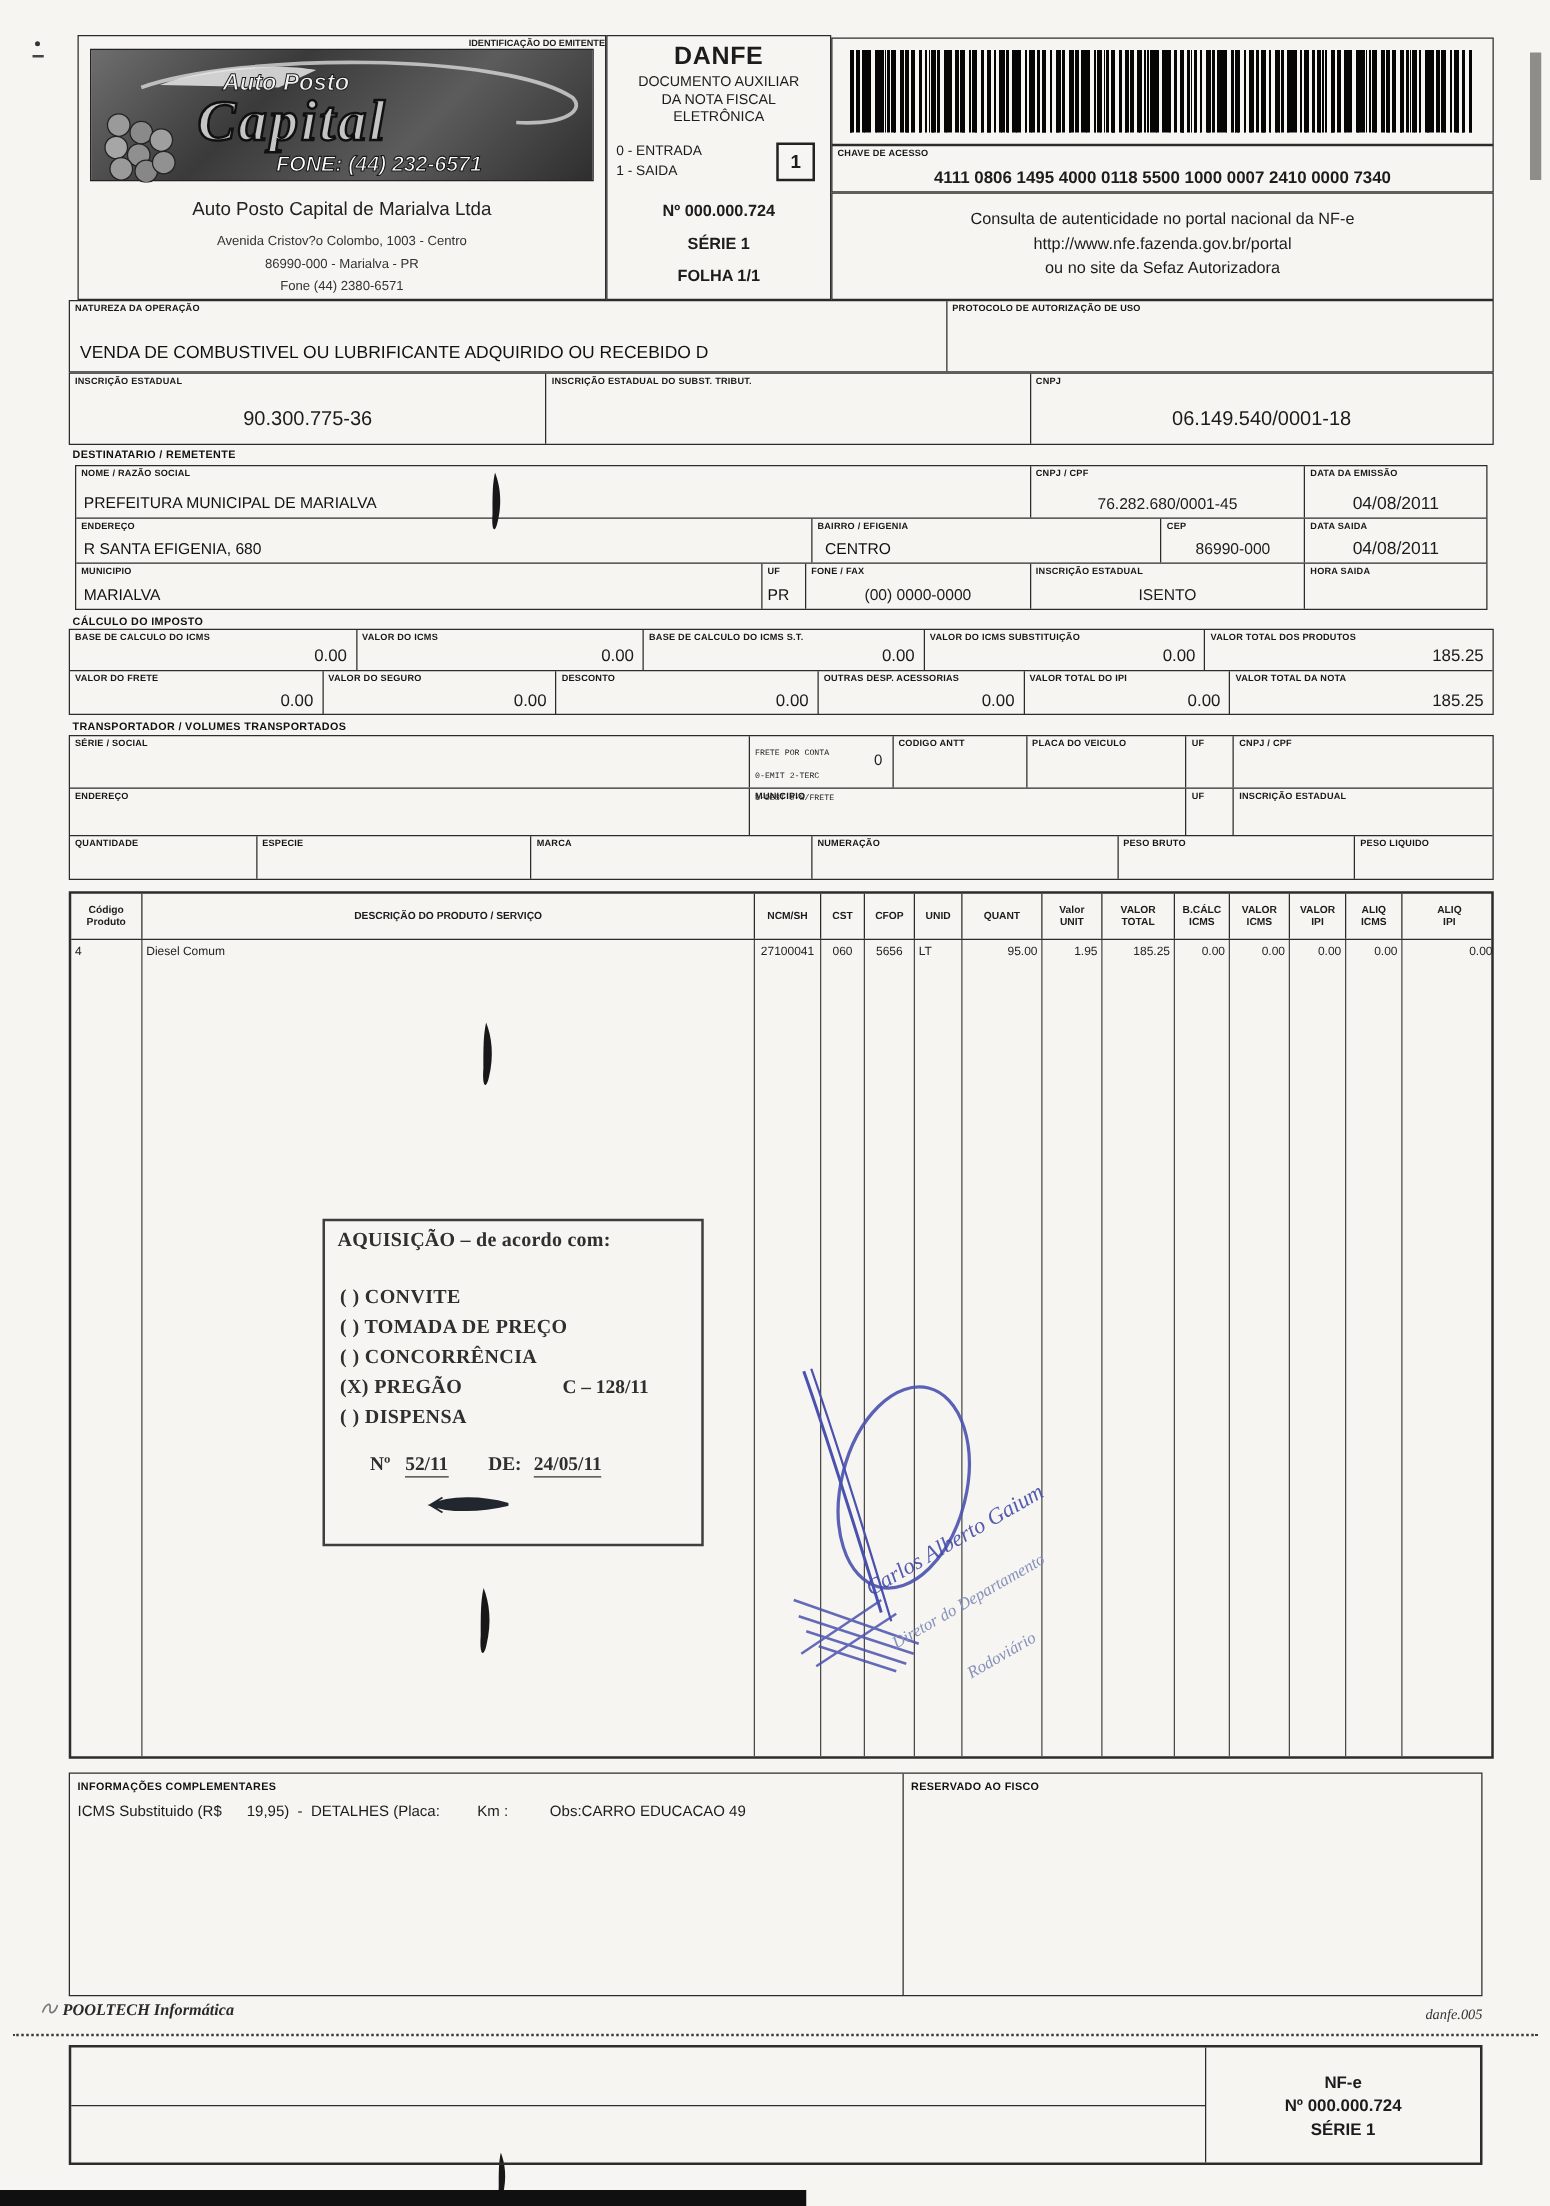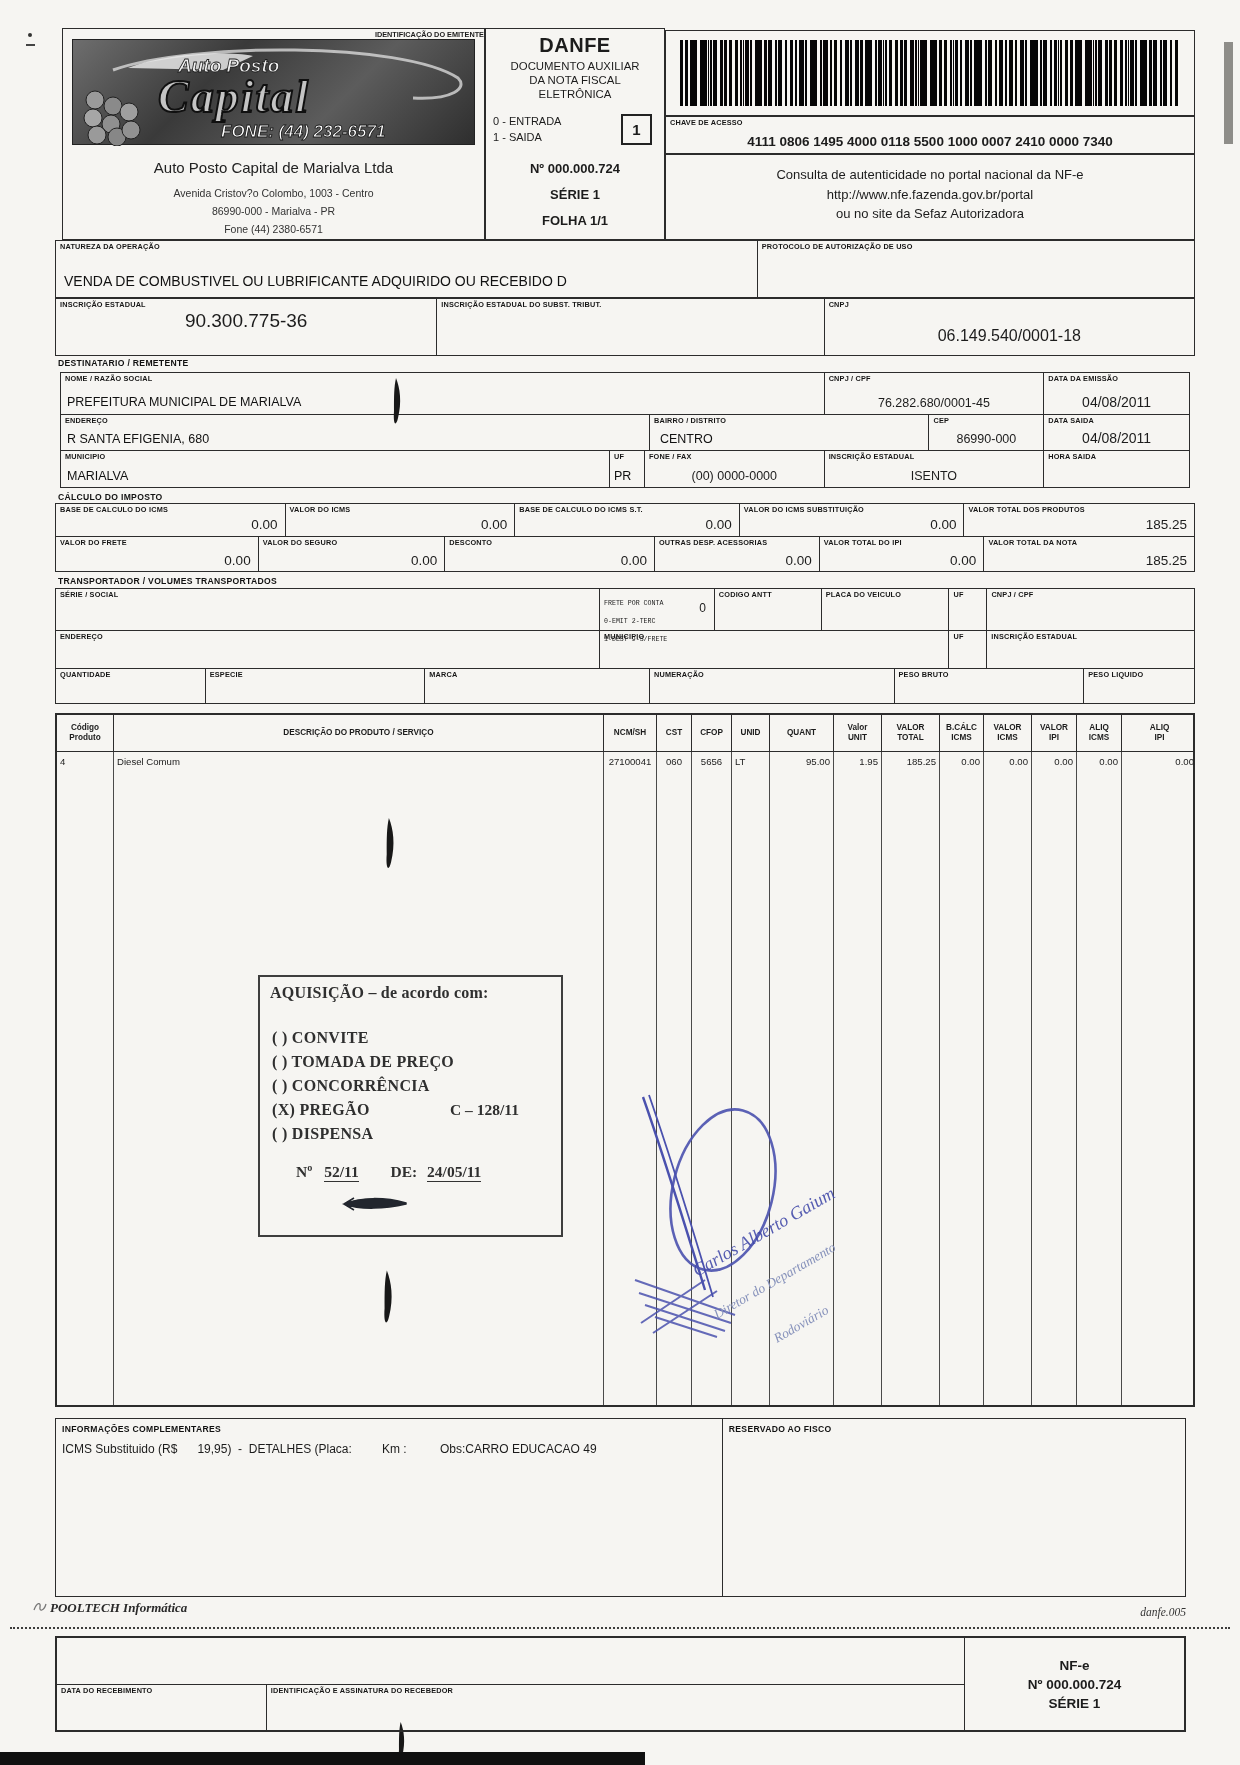--- a/index.html
+++ b/index.html
@@ -127,7 +127,7 @@
   <div class="abs box row" style="left:55px;top:298px;width:1140px;height:58px;">
     <div class="cell" style="width:382px;">
       <span class="lbl">INSCRIÇÃO ESTADUAL</span>
-      <span class="vcent" style="font-size:19px;bottom:23px;">90.300.775-36</span>
+      <span class="vcent" style="font-size:16px;bottom:10px;">90.300.775-36</span>
     </div>
     <div class="cell" style="width:388px;">
       <span class="lbl">INSCRIÇÃO ESTADUAL DO SUBST. TRIBUT.</span>

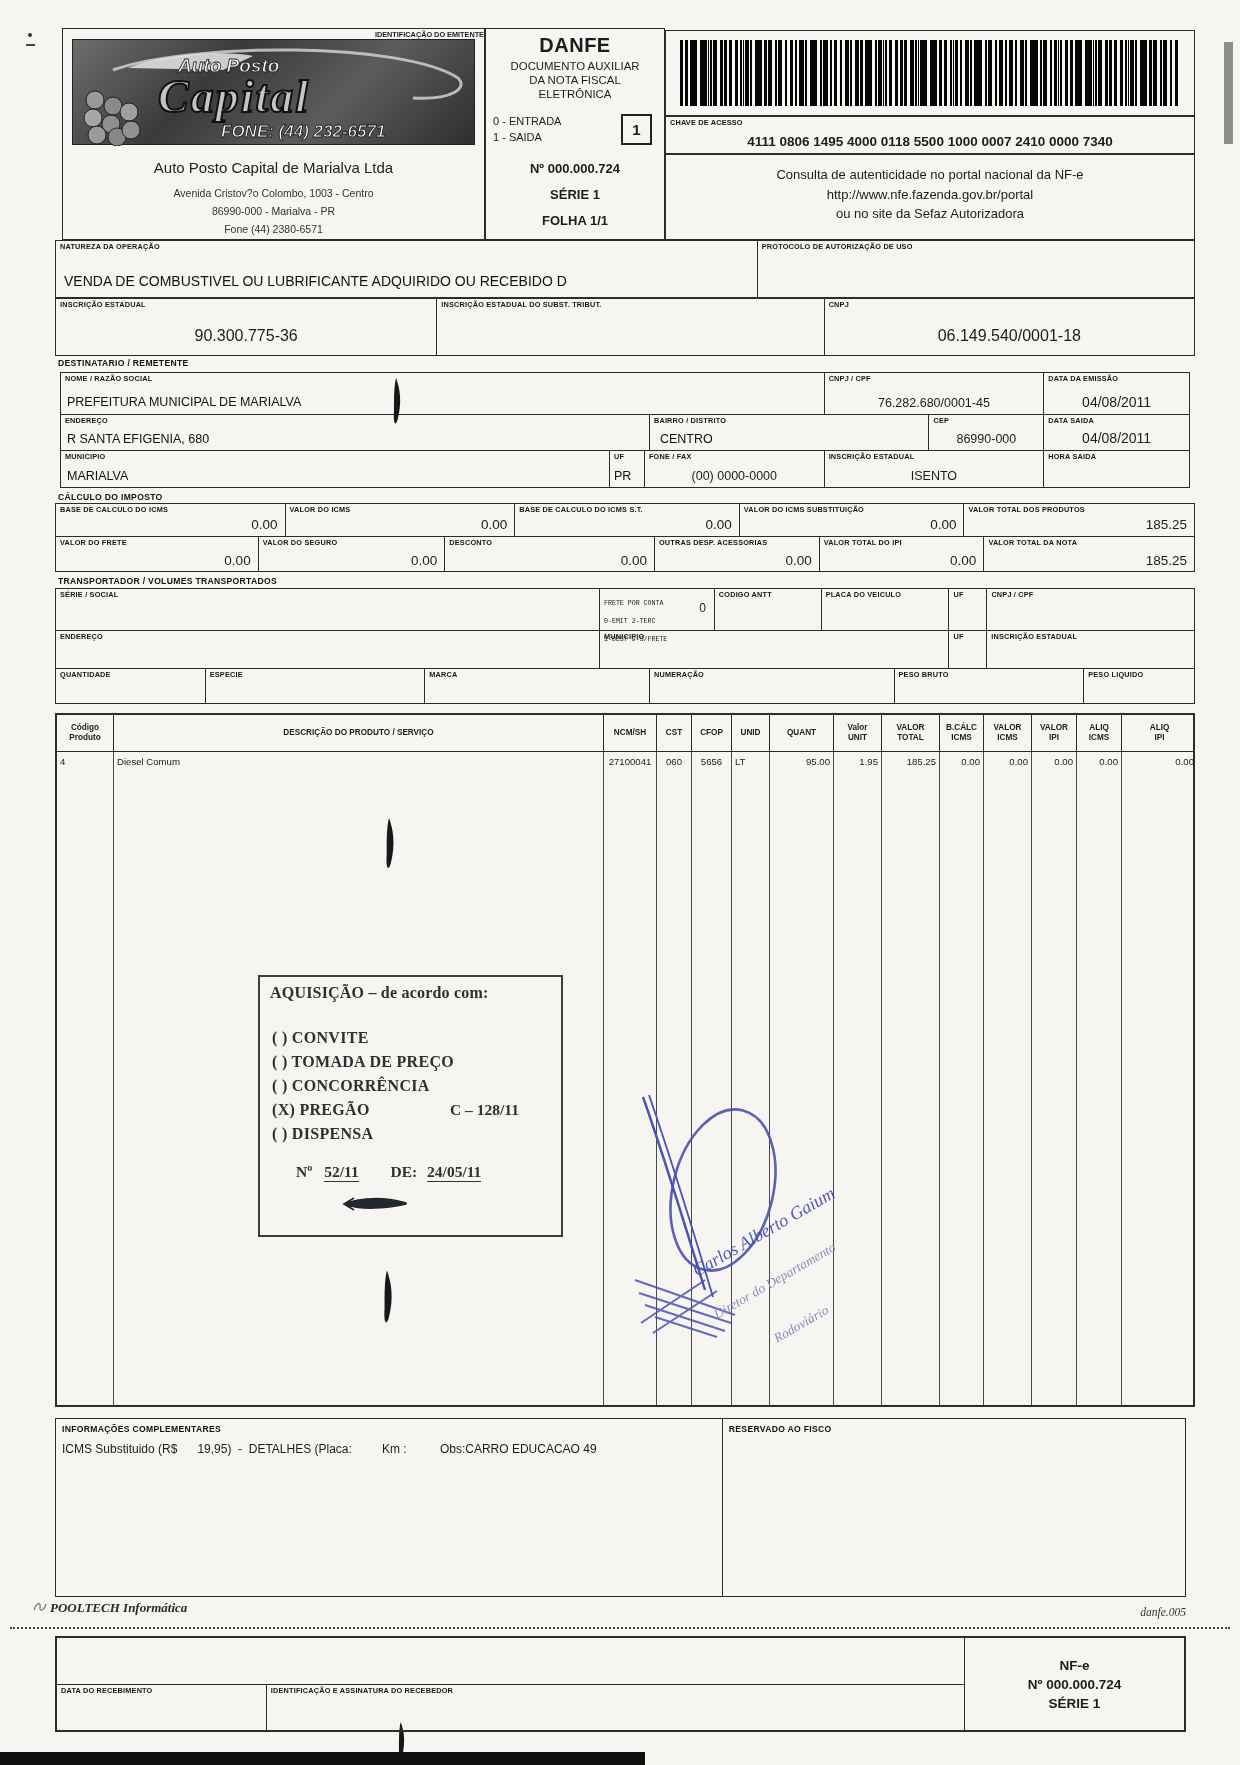--- a/index.html
+++ b/index.html
@@ -160,7 +160,7 @@
         <span class="val" style="position:absolute;left:6px;bottom:4px;font-size:12.5px;">R SANTA EFIGENIA, 680</span>
       </div>
       <div class="cell" style="width:280px;">
-        <span class="lbl">BAIRRO / DISTRITO</span>
+        <span class="lbl">BAIRRO / EFIGENIA</span>
         <span class="val" style="position:absolute;left:10px;bottom:4px;font-size:12.5px;">CENTRO</span>
       </div>
       <div class="cell" style="width:115px;">

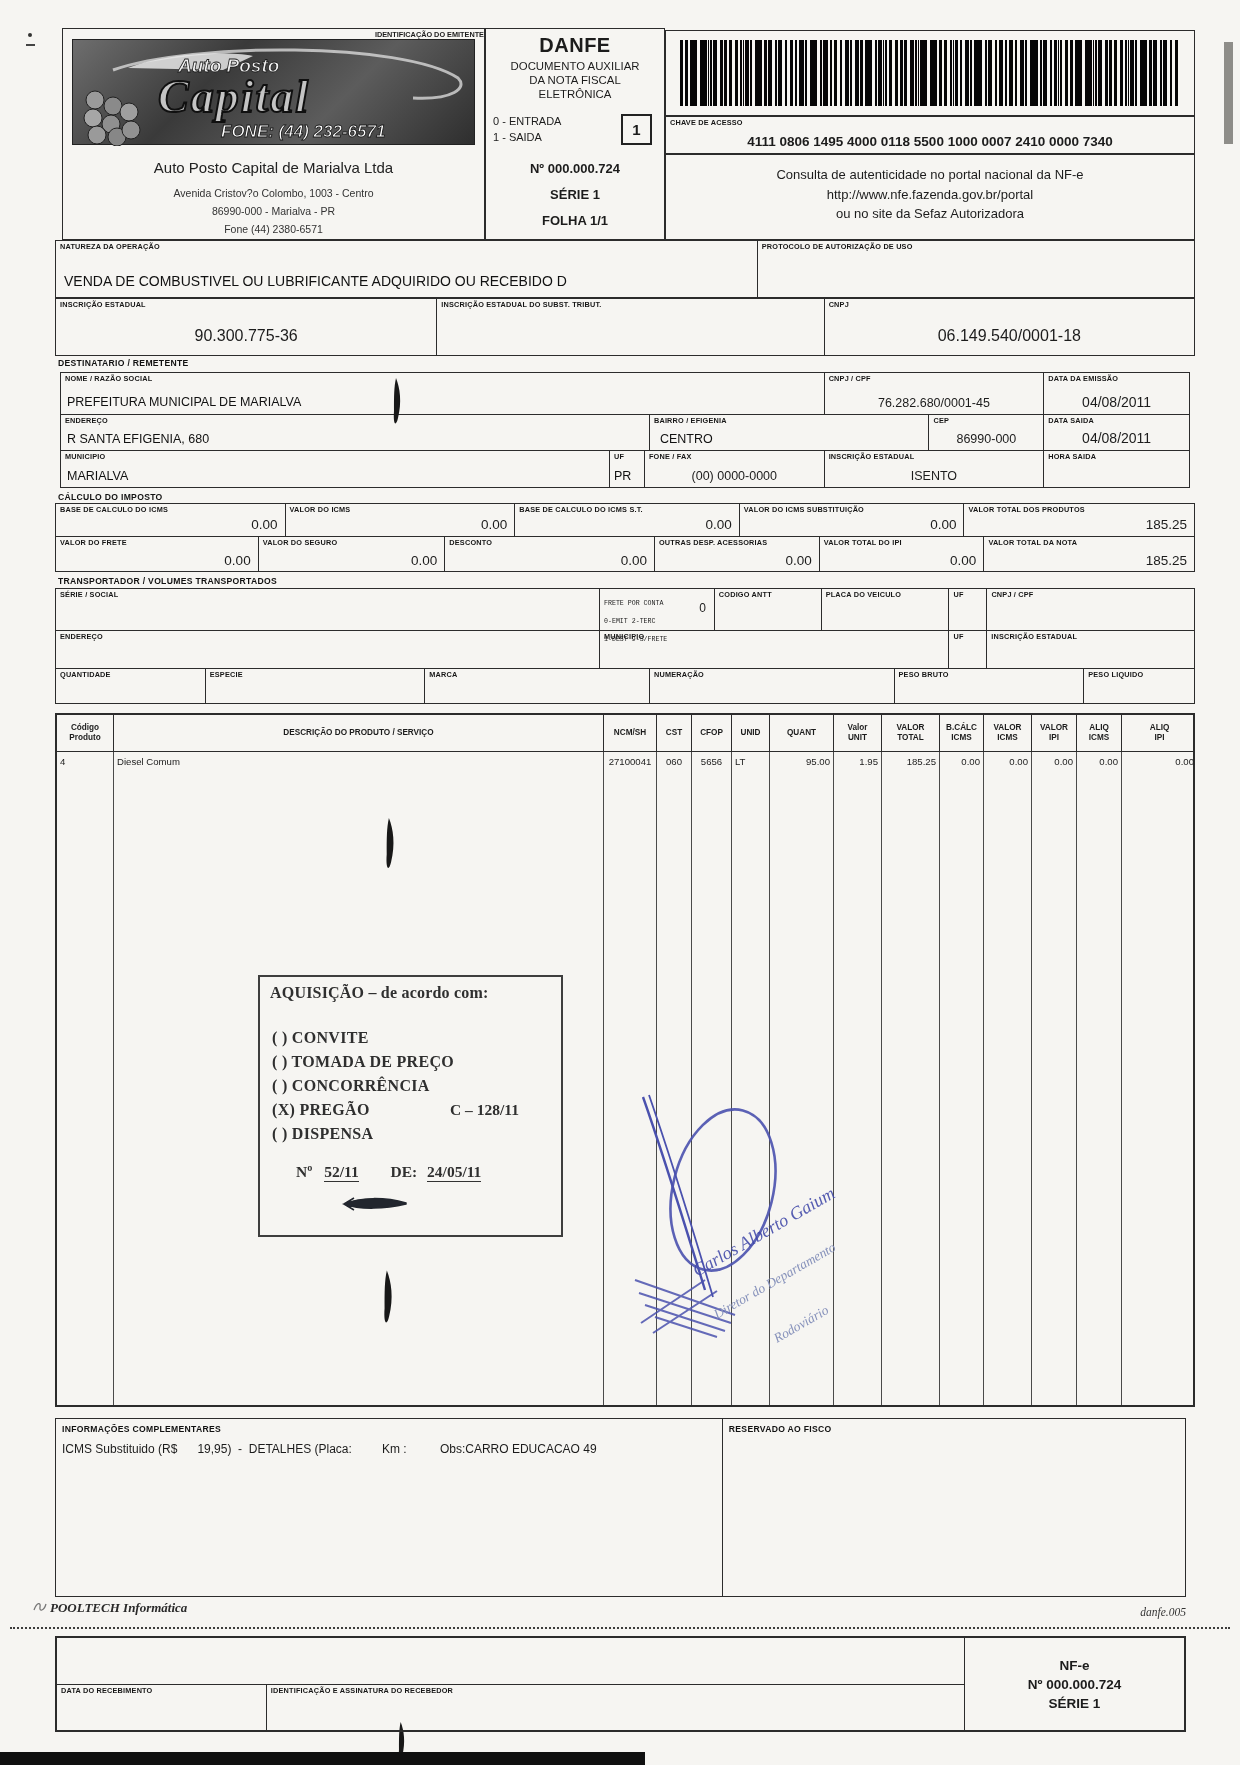--- a/index.html
+++ b/index.html
@@ -414,14 +414,6 @@
   <div class="abs" style="left:55px;top:1636px;width:1131px;height:96px;border:2px solid #2c2c2c;display:flex;box-sizing:border-box;">
     <div style="width:908px;display:flex;flex-direction:column;box-sizing:border-box;border-right:1px solid #2c2c2c;">
       <div style="height:46px;border-bottom:1px solid #2c2c2c;"></div>
-      <div style="flex:1;display:flex;">
-        <div class="cell" style="width:210px;">
-          <span class="lbl">DATA DO RECEBIMENTO</span>
-        </div>
-        <div class="cell" style="width:698px;">
-          <span class="lbl">IDENTIFICAÇÃO E ASSINATURA DO RECEBEDOR</span>
-        </div>
-      </div>
     </div>
     <div style="flex:1;display:flex;flex-direction:column;align-items:center;justify-content:center;gap:4px;font-weight:700;font-size:13.5px;">
       <span>NF-e</span>

